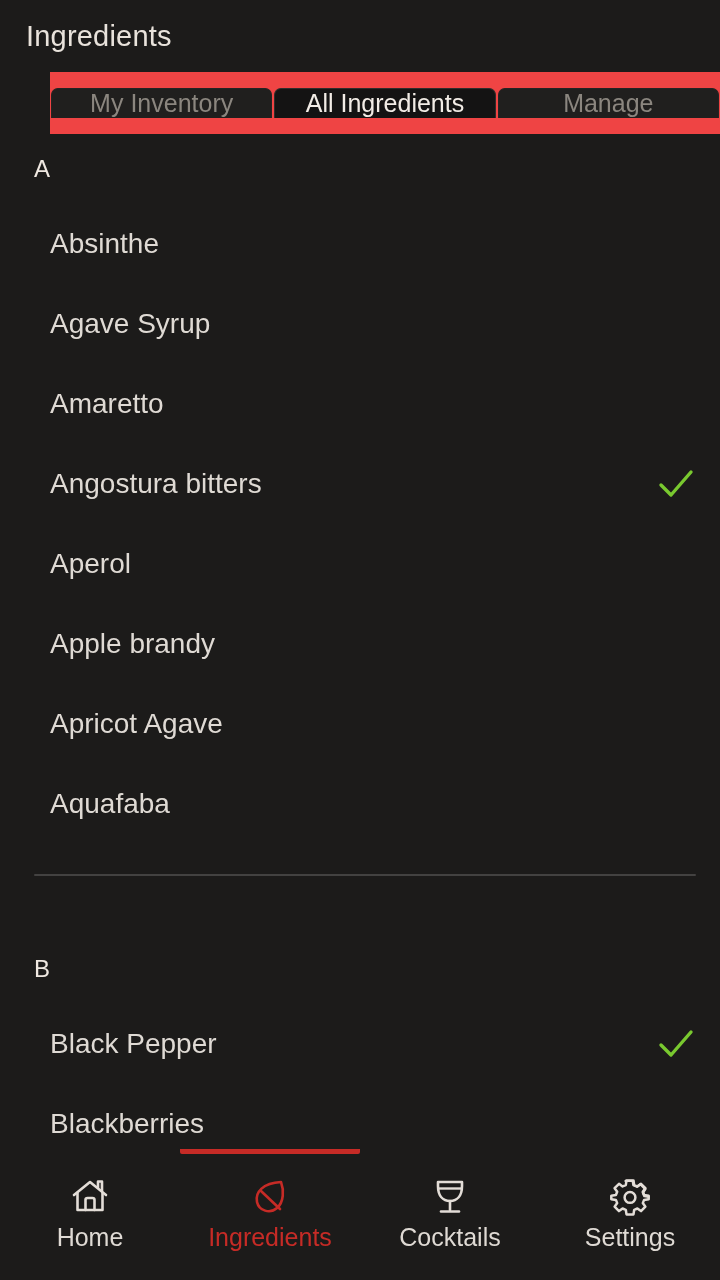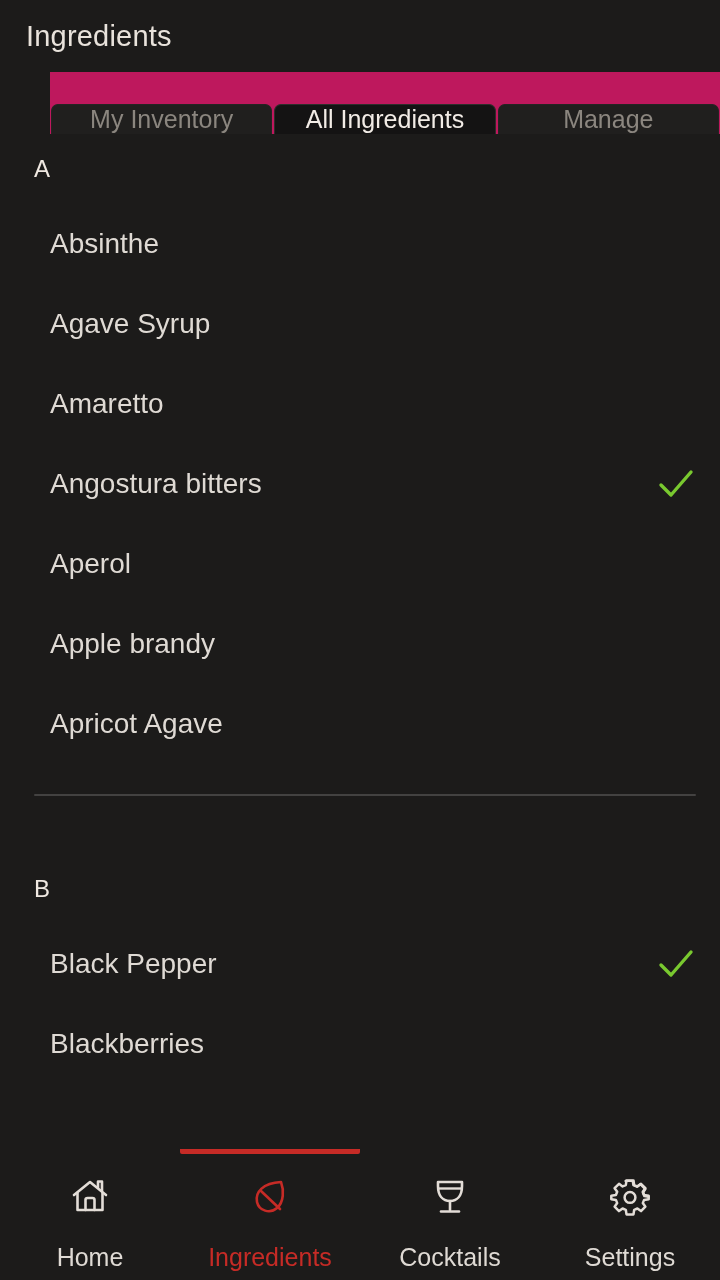--- a/index.html
+++ b/index.html
@@ -36,8 +36,8 @@
     height:62px;
     flex:0 0 62px;
     display:flex;
-    align-items:flex-end;
-    background:#be185d;
+    align-items:center;
+    background:#ef4444;
     margin-left:40px;
   }
   .tab {

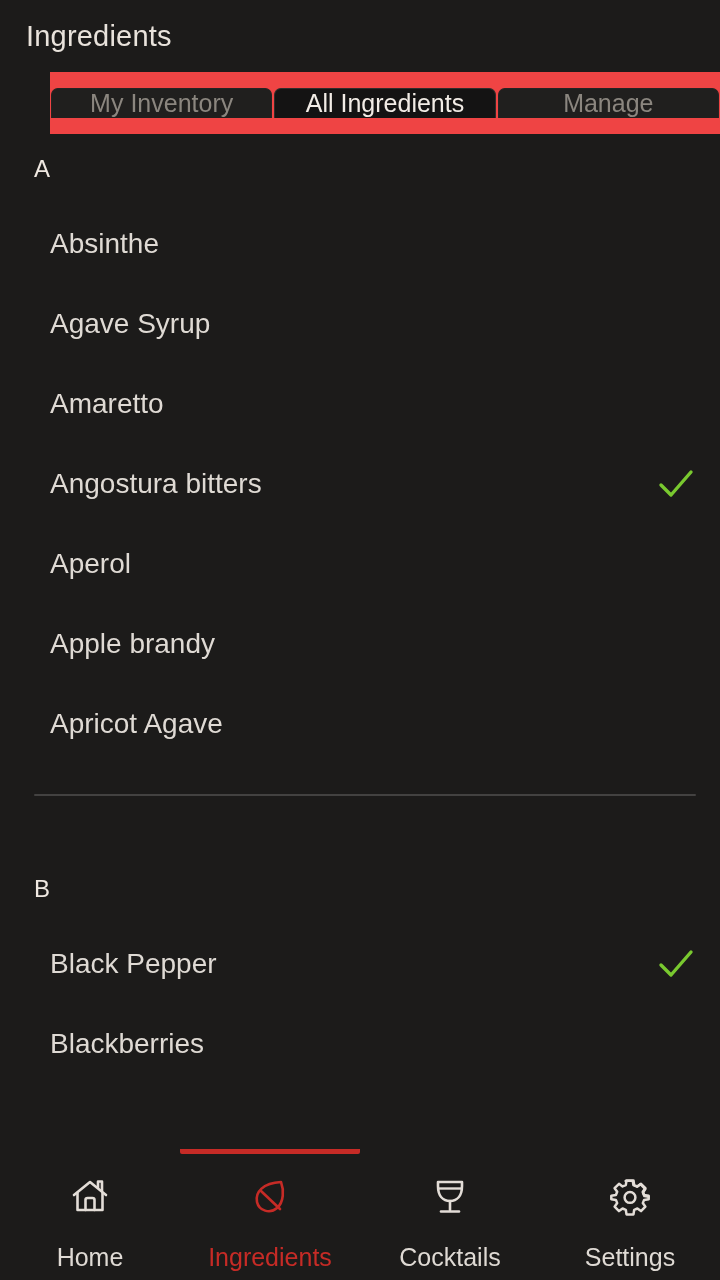--- a/index.html
+++ b/index.html
@@ -193,6 +193,9 @@
     <div class="ing-row">
       <span class="ing-name">Apricot Agave</span>
     </div>
+    <div class="ing-row">
+      <span class="ing-name">Aquafaba</span>
+    </div>
 
     <div class="divider"></div>
     <div class="sec-gap"></div>

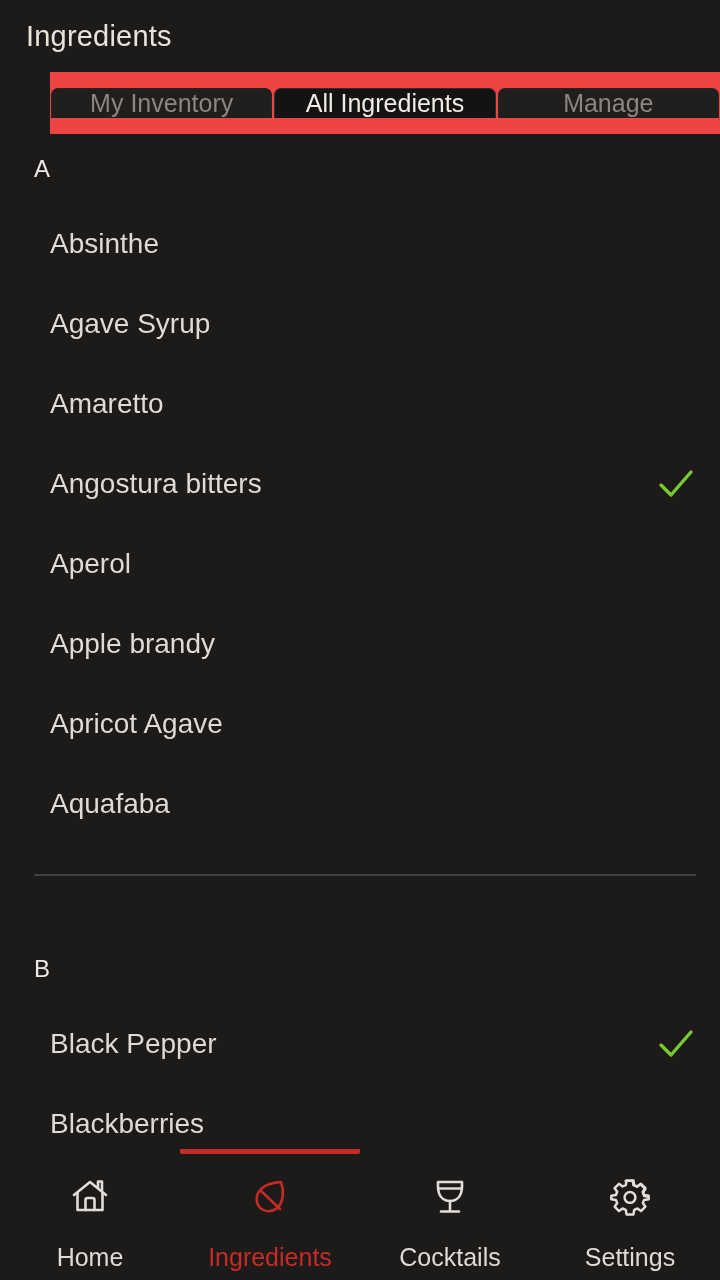--- a/index.html
+++ b/index.html
@@ -138,7 +138,6 @@
     font-size:25px;
     color:#dfdad4;
     line-height:1;
-    margin-top:20px;
   }
   .navitem.active .navlabel { color:#c62b26; }
 </style>

